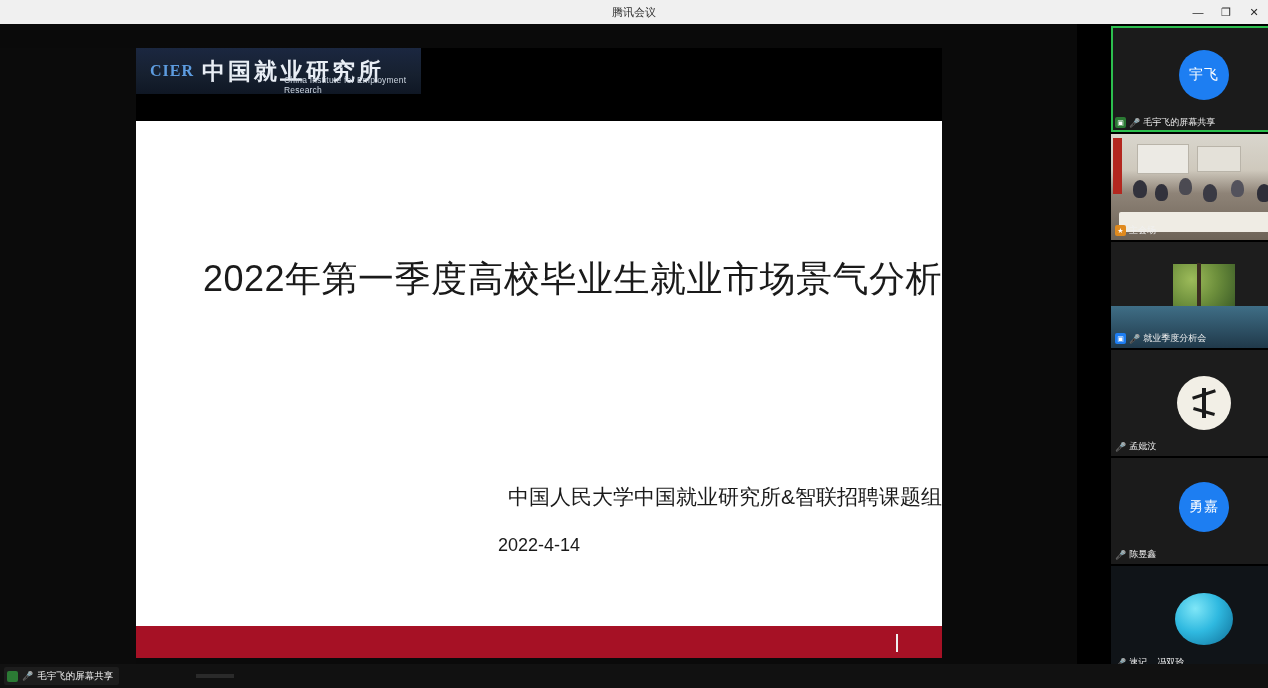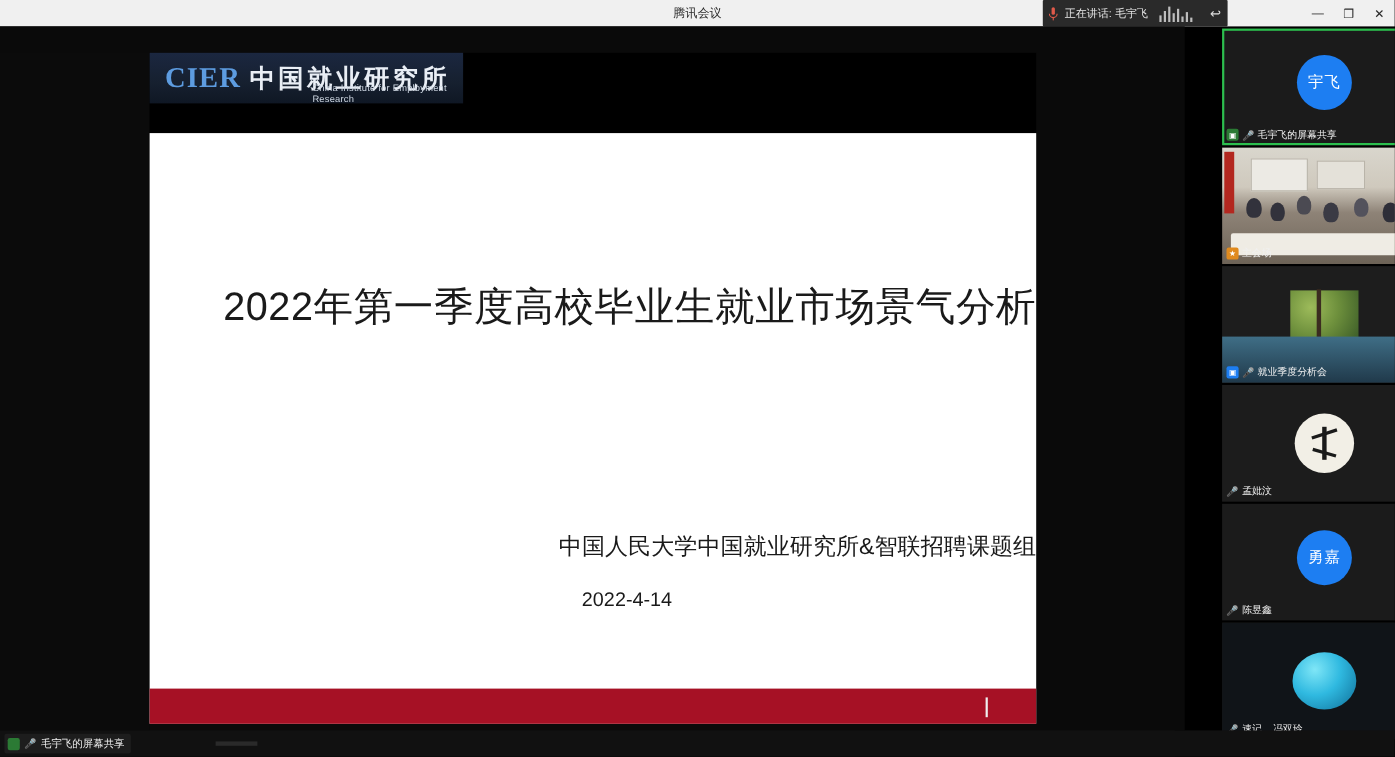--- a/index.html
+++ b/index.html
@@ -305,27 +305,6 @@
   <div class="titlebar">
     <div class="titlebar-title">腾讯会议</div>
 
-    <div class="speaking-pill">
-      <div class="mic">
-        <svg width="9" height="13" viewBox="0 0 9 13" aria-hidden="true">
-          <rect x="3" y="0.5" width="3" height="7" rx="1.5" fill="#e05a4a"></rect>
-          <path d="M1 6.5a3.5 3.5 0 0 0 7 0" stroke="#e05a4a" stroke-width="1" fill="none"></path>
-          <rect x="4" y="10" width="1" height="2.5" fill="#e05a4a"></rect>
-        </svg>
-      </div>
-      <div class="sp-text">正在讲话: 毛宇飞</div>
-      <div class="waves">
-        <span class="wv" style="left:0px;height:6px"></span>
-        <span class="wv" style="left:4px;height:10px"></span>
-        <span class="wv" style="left:8px;height:14px"></span>
-        <span class="wv" style="left:12px;height:8px"></span>
-        <span class="wv" style="left:16px;height:12px"></span>
-        <span class="wv" style="left:20px;height:5px"></span>
-        <span class="wv" style="left:24px;height:9px"></span>
-        <span class="wv" style="left:28px;height:4px"></span>
-      </div>
-      <div class="back-arrow">↩</div>
-    </div>
 
     <div class="win-controls">
       <div class="win-btn">—</div>

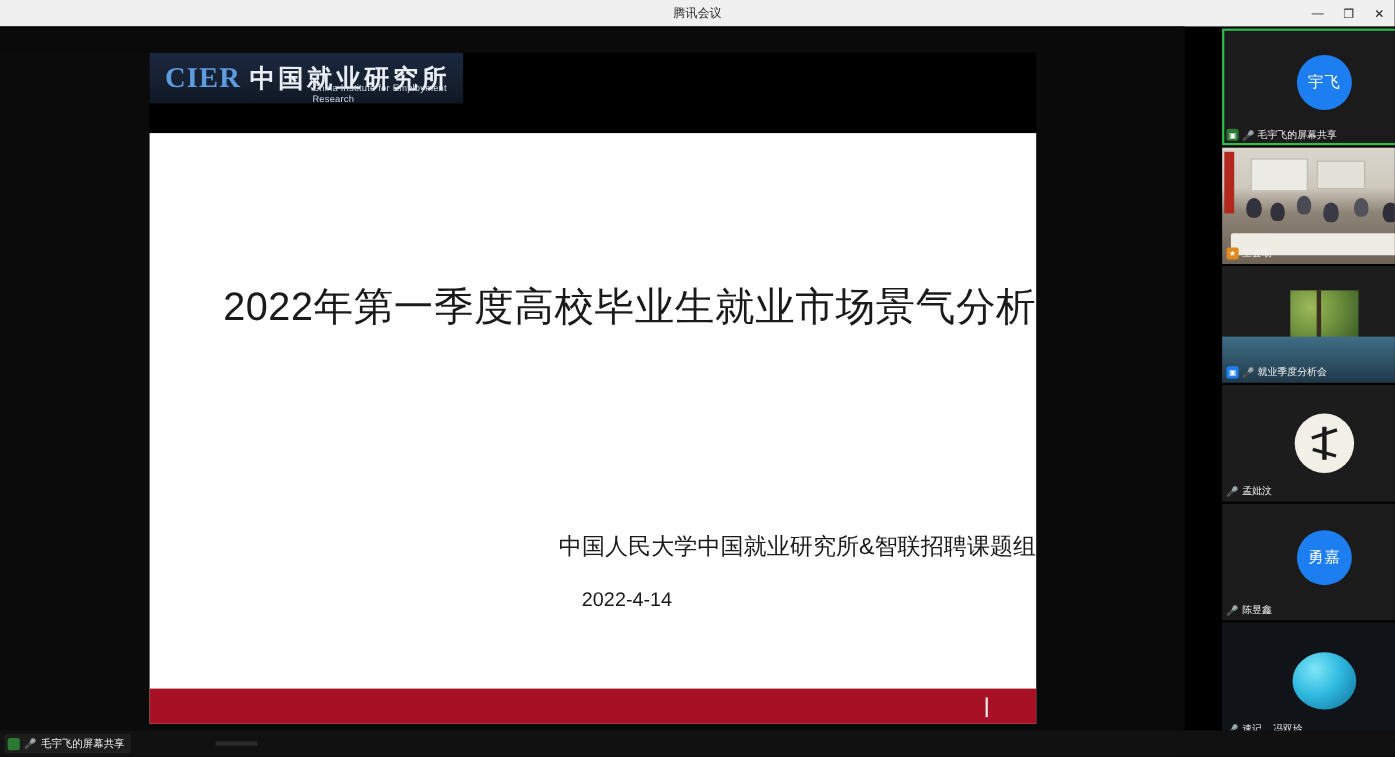--- a/index.html
+++ b/index.html
@@ -92,7 +92,7 @@
     color: #5d9ce0;
     font-family: "Liberation Serif", serif;
     font-weight: bold;
-    font-size: 26px;
+    font-size: 16px;
     letter-spacing: 1px;
     padding-left: 14px;
   }

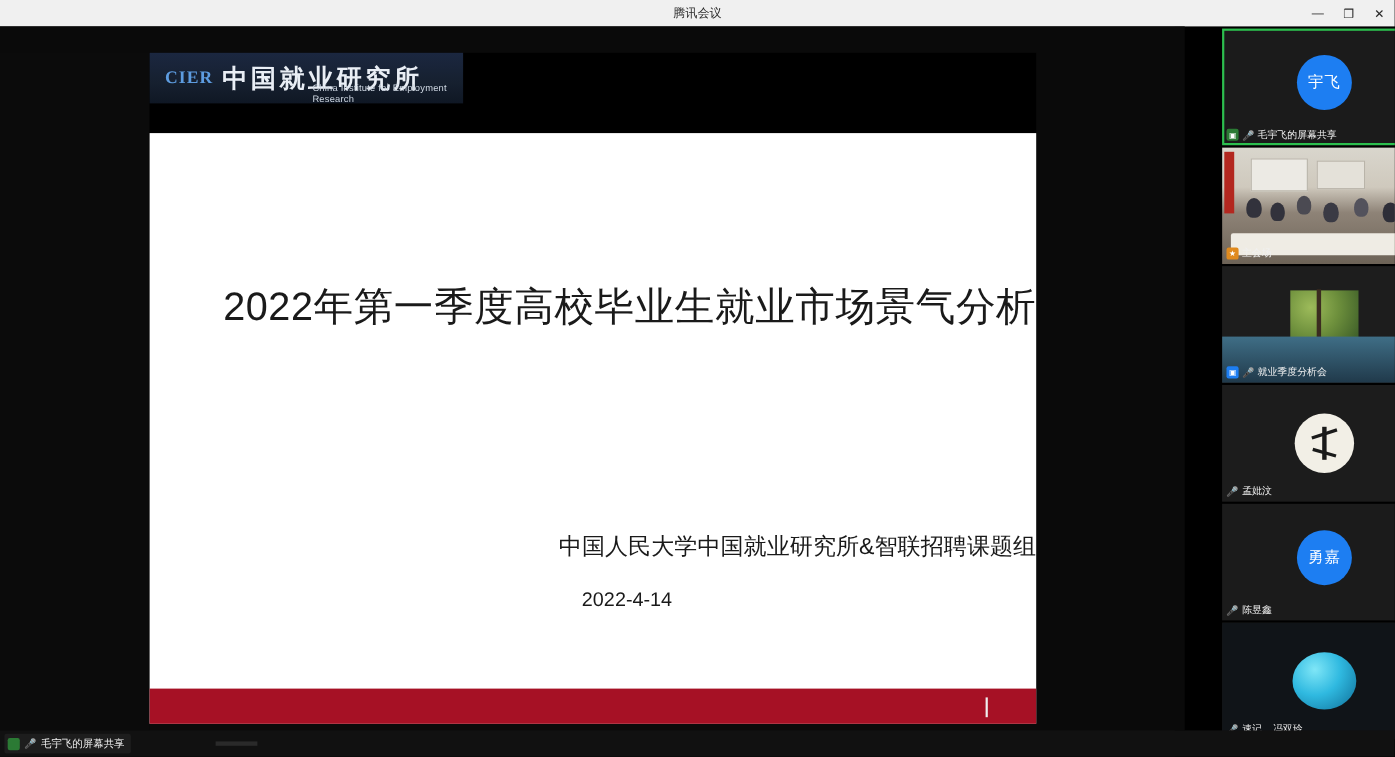--- a/index.html
+++ b/index.html
@@ -134,7 +134,6 @@
     text-align: center;
     color: #1a1a1a;
     font-size: 18px;
-    margin-left: 31px;
   }
   .slide-footer {
     position: absolute; left: 0; bottom: 0;

